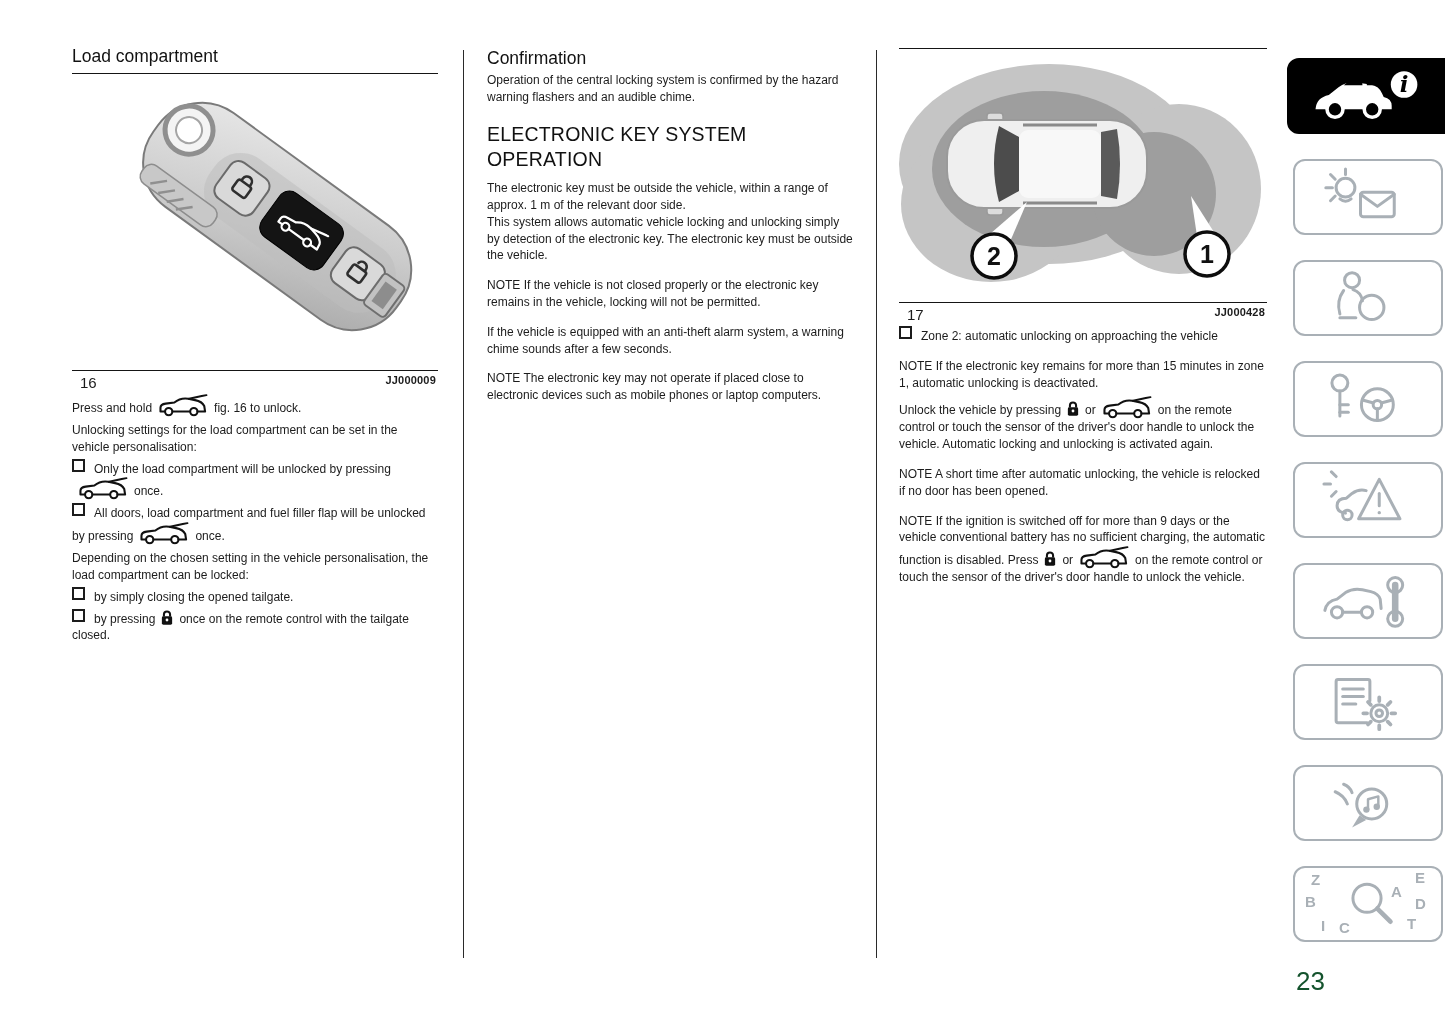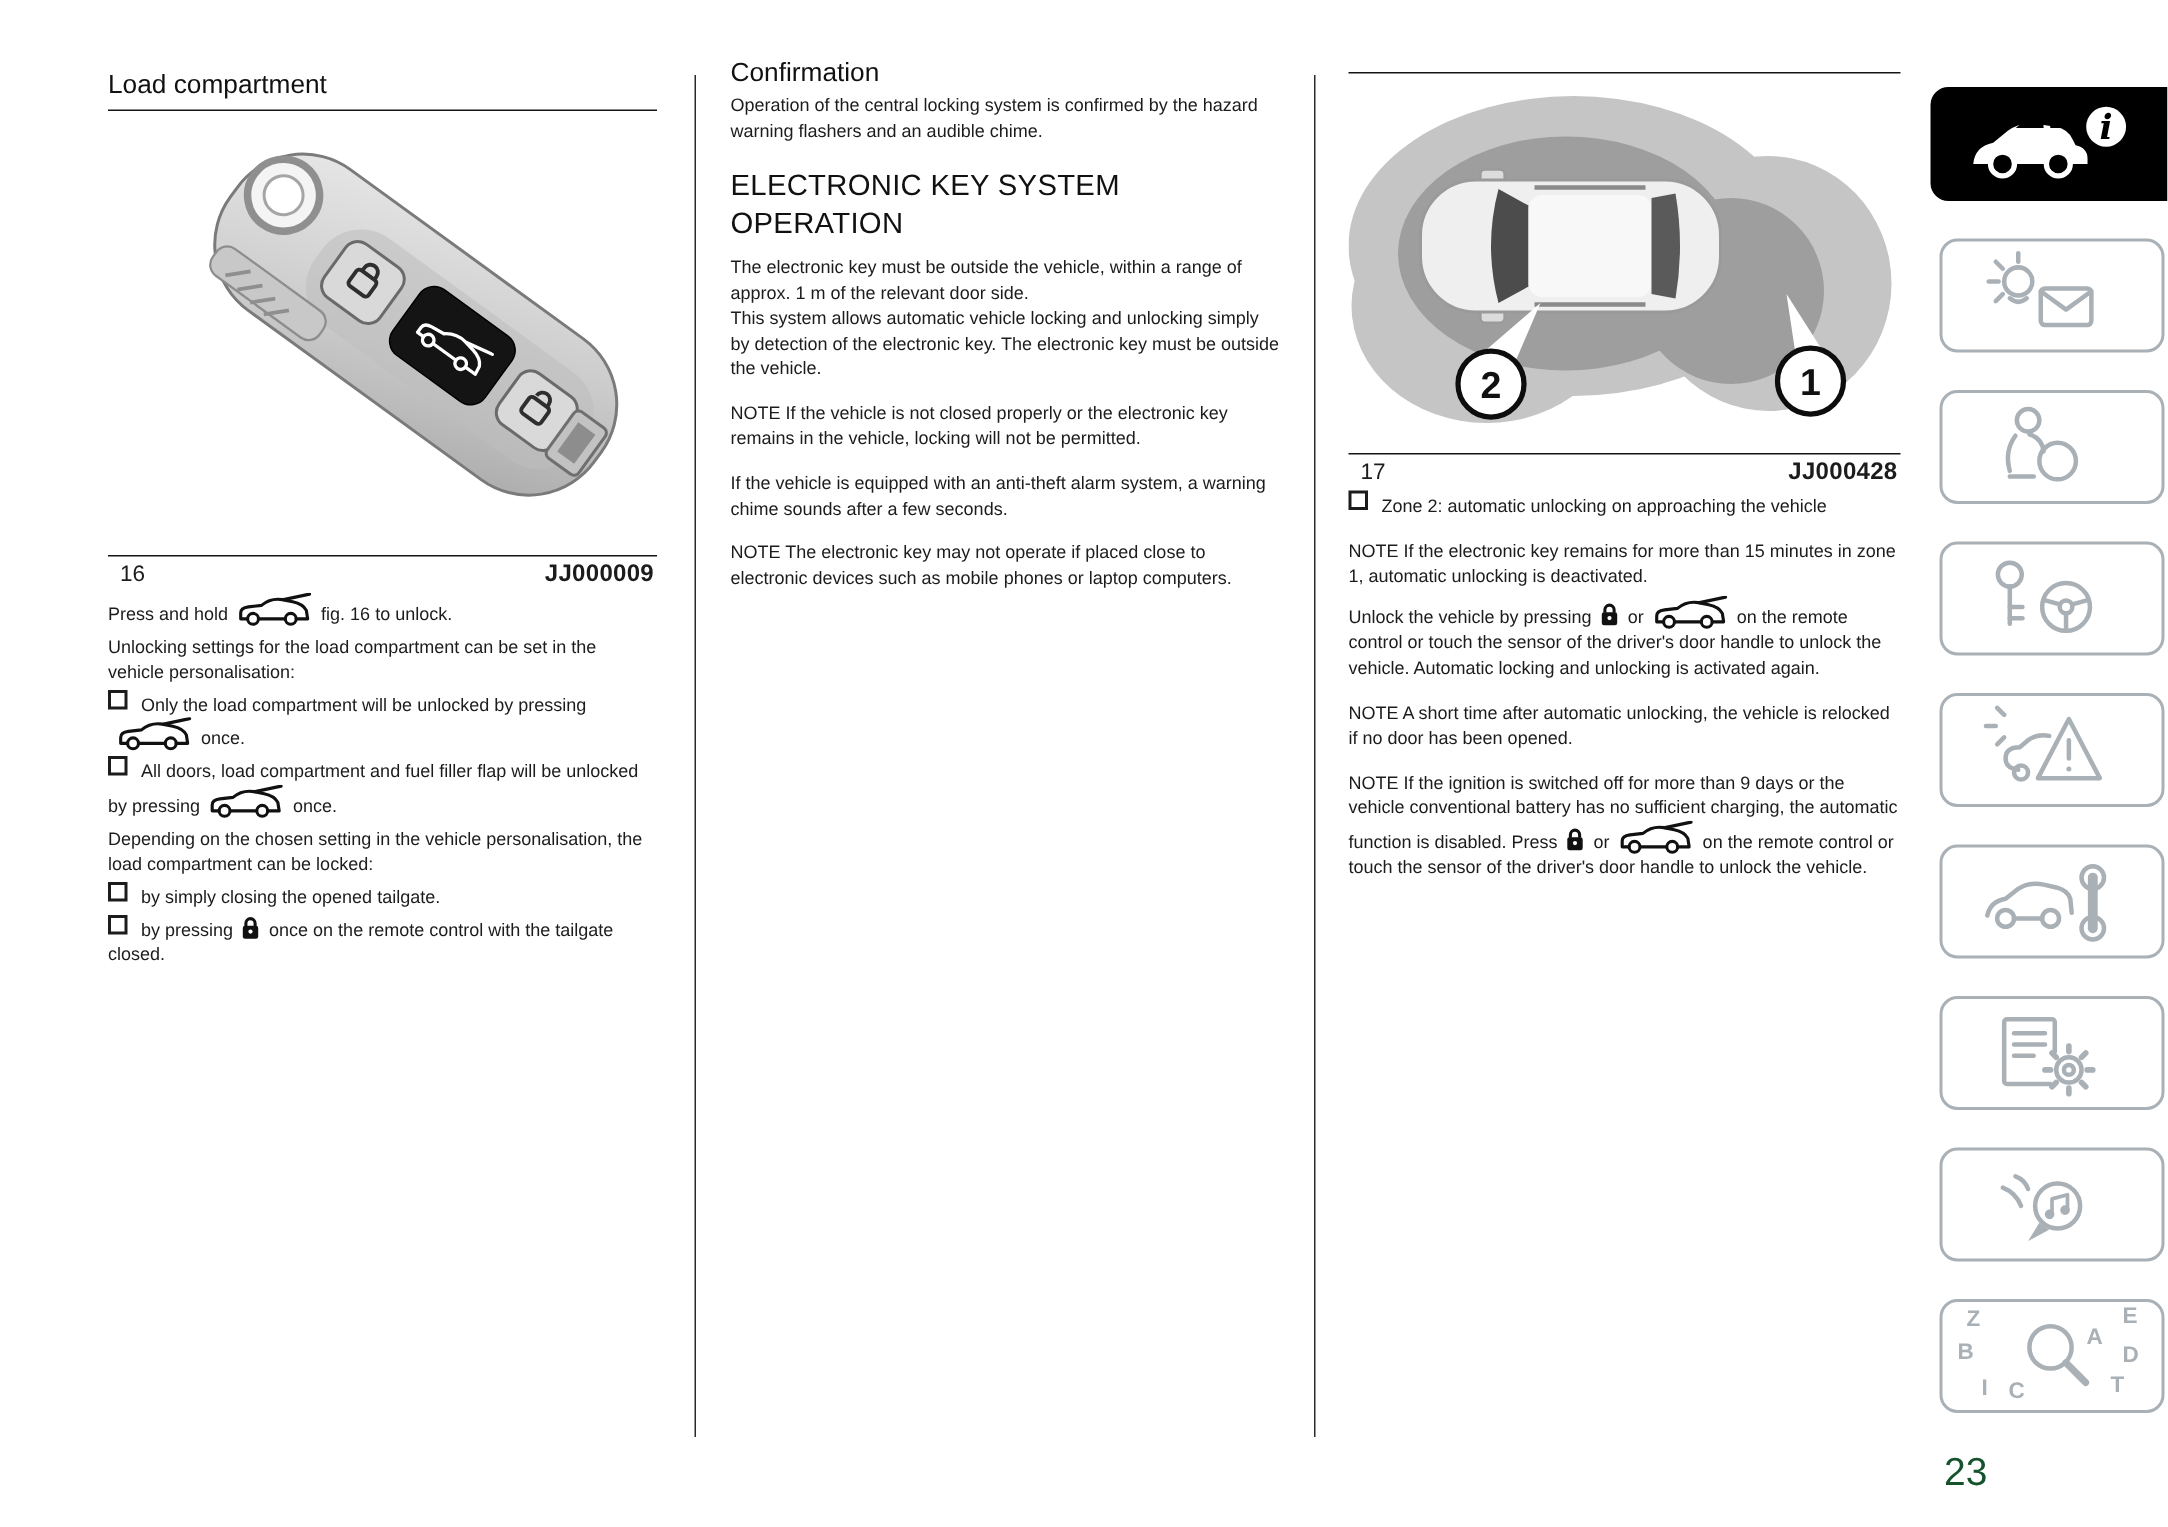--- a/index.html
+++ b/index.html
@@ -10,7 +10,7 @@
   }
   .col{position:absolute;}
   #col1{left:72px;top:46px;width:366px;}
-  #col2{left:487px;top:38px;width:366px;}
+  #col2{left:487px;top:48px;width:366px;}
   #col3{left:899px;top:44px;width:368px;}
   .vrule{position:absolute;top:50px;height:908px;width:1px;background:#2a2a2a;}
   #vr1{left:463px;}

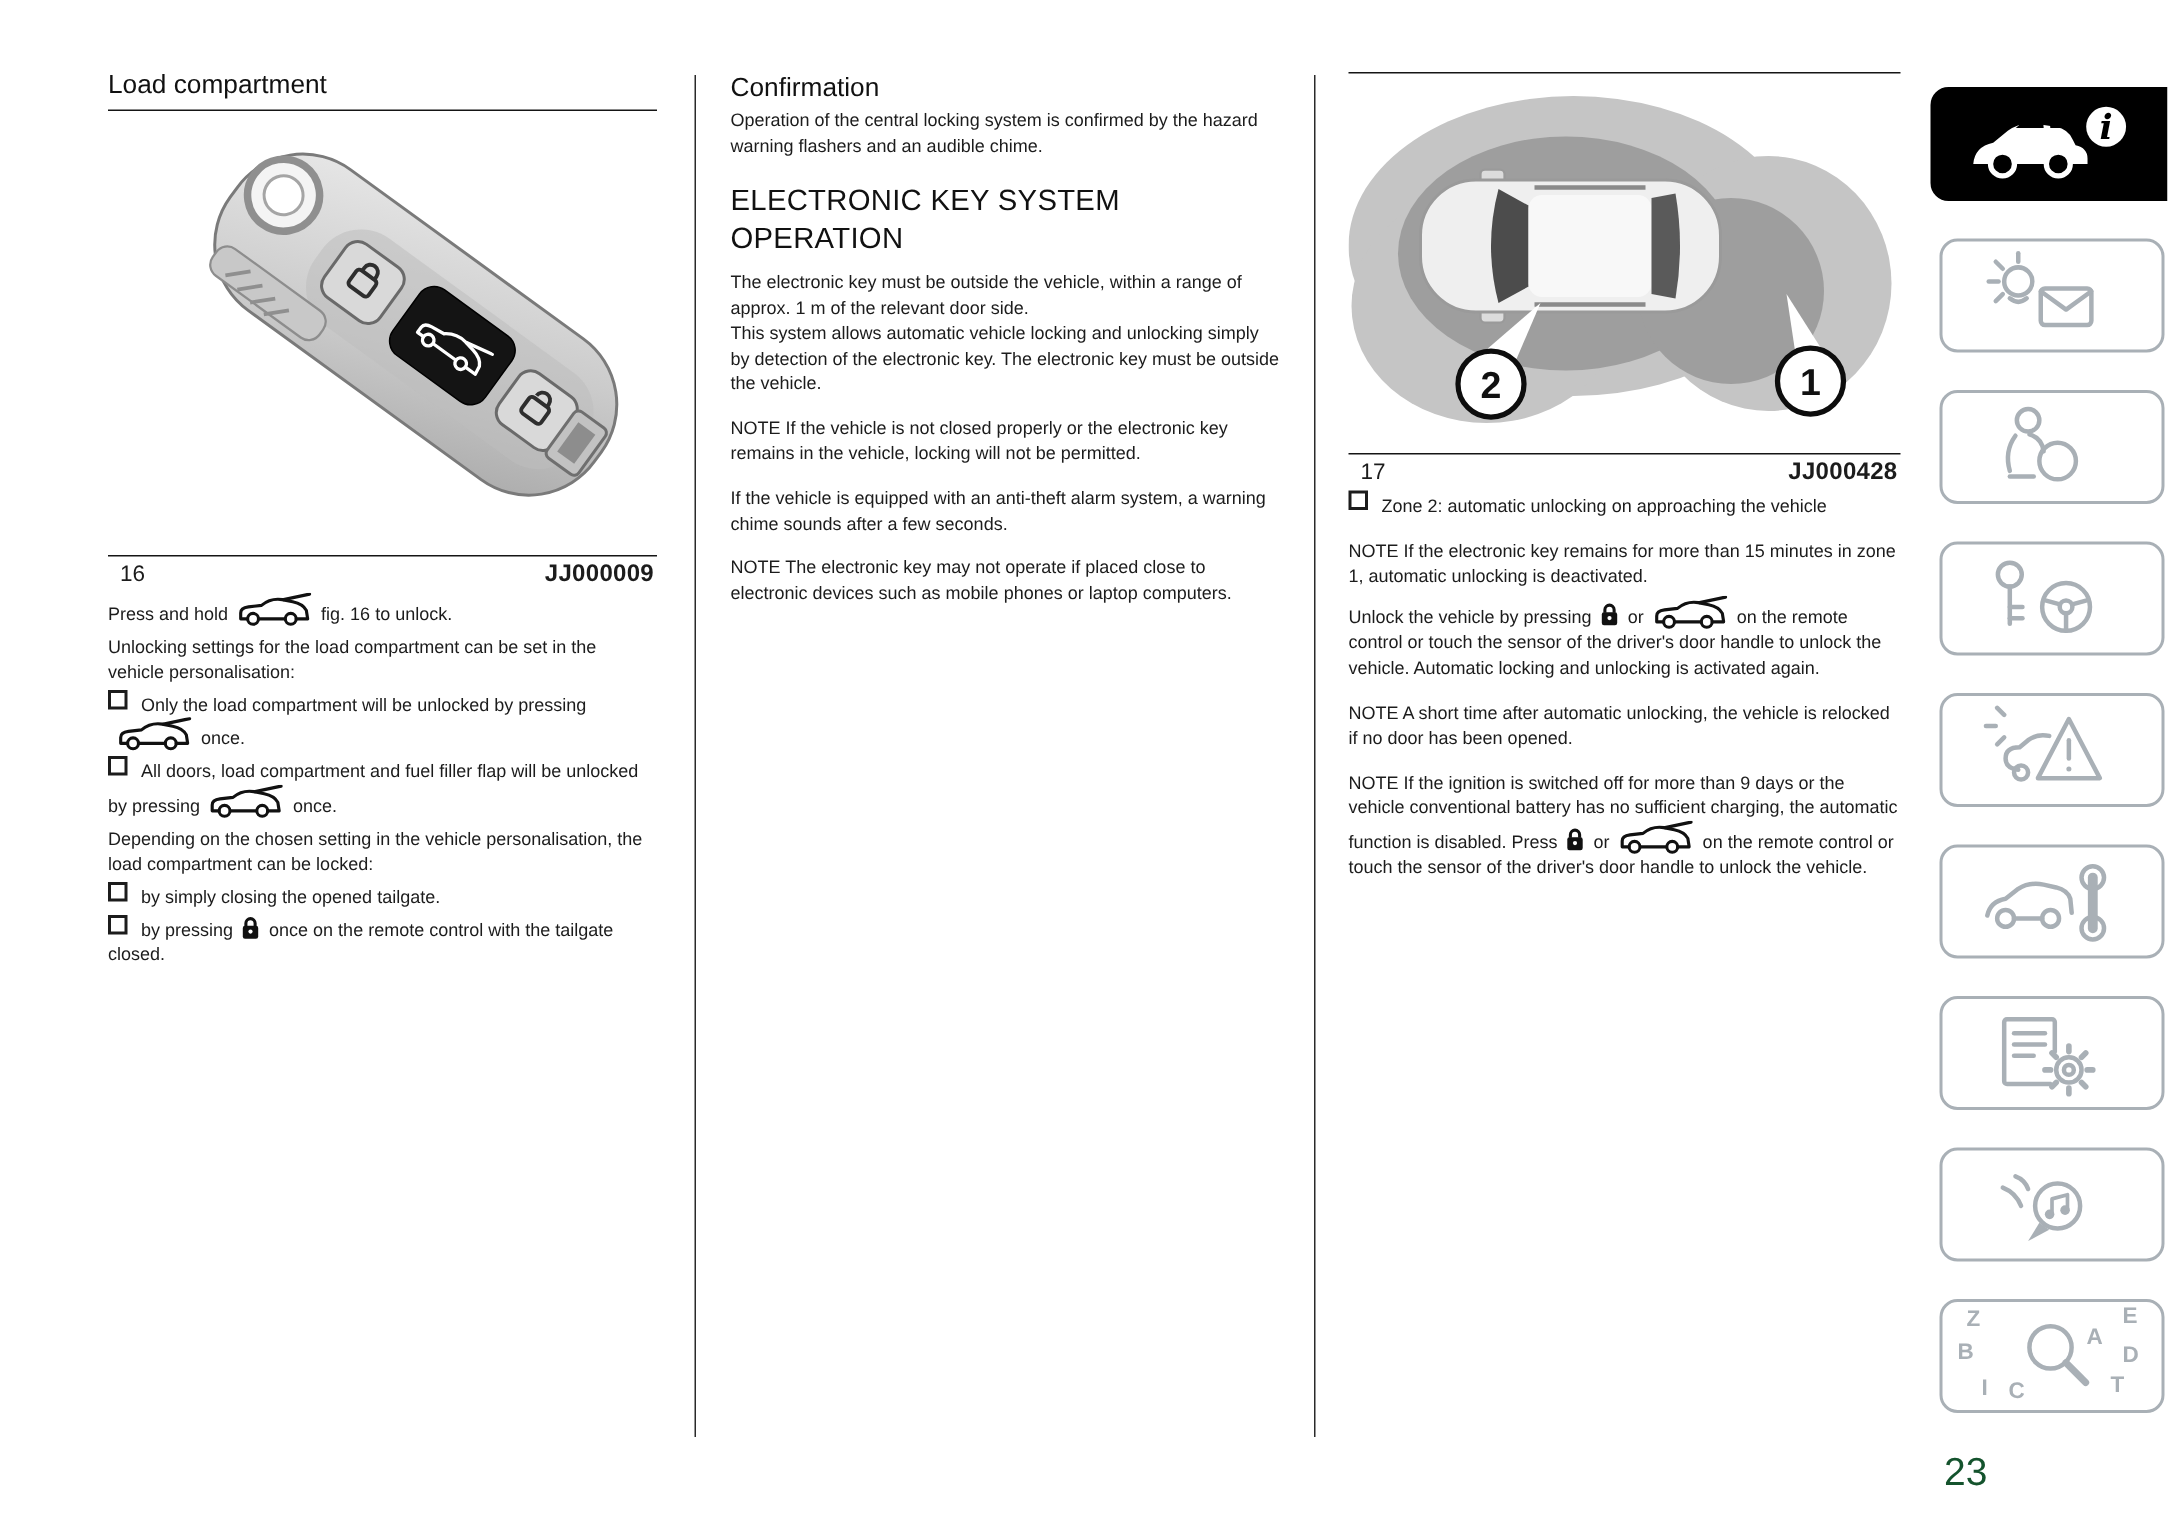--- a/index.html
+++ b/index.html
@@ -27,7 +27,7 @@
   .figrule{border-top:1.2px solid #151515;}
   .figmeta{display:flex;justify-content:space-between;align-items:flex-start;padding:3px 2px 0 8px;}
   .fignum{font-size:15px;}
-  .figcode{font-size:16px;font-weight:bold;letter-spacing:0.2px;}
+  .figcode{font-size:11px;font-weight:bold;letter-spacing:0.2px;}
   figure{margin:0;padding:0;}
 
   .sq{display:inline-block;width:9px;height:9px;border:2px solid #1c1c1c;margin-right:9px;vertical-align:1px;}

